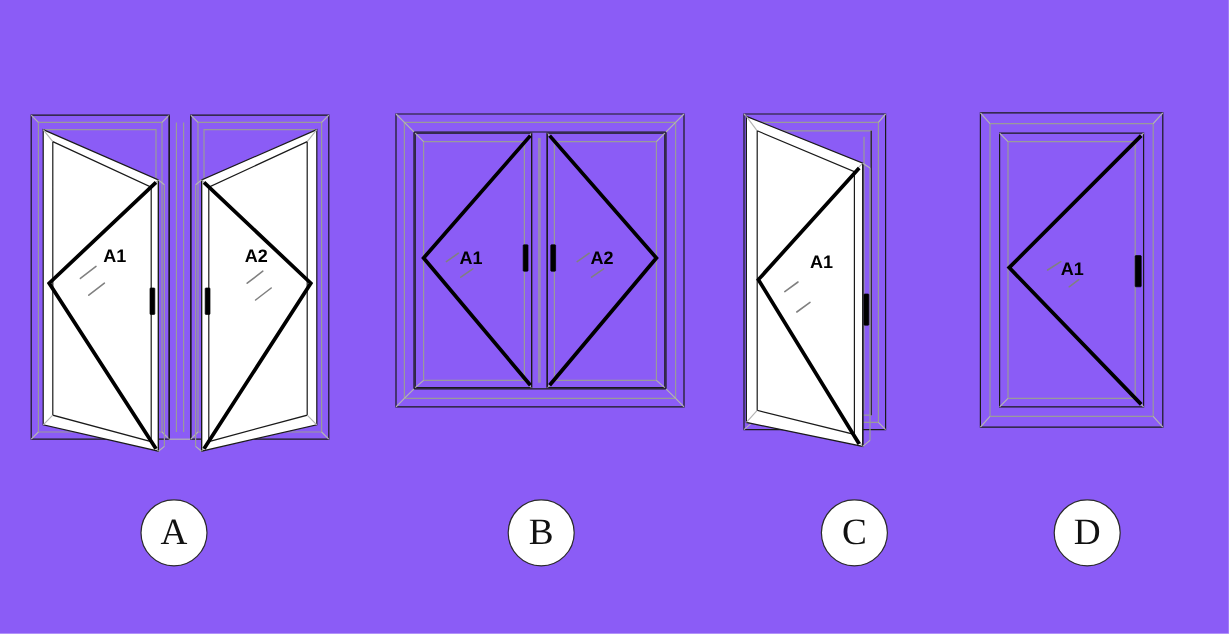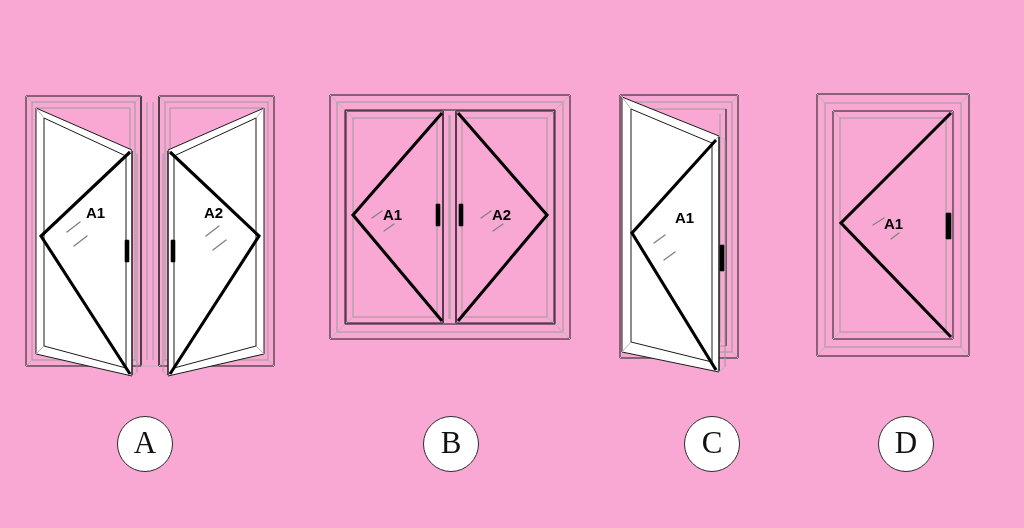--- a/index.html
+++ b/index.html
@@ -19,7 +19,7 @@
     position: relative;
     width: 1024px;
     height: 528px;
-    background: #f9a8d4;
+    background: #8b5cf6;
   }
   svg.figure {
     position: absolute;

